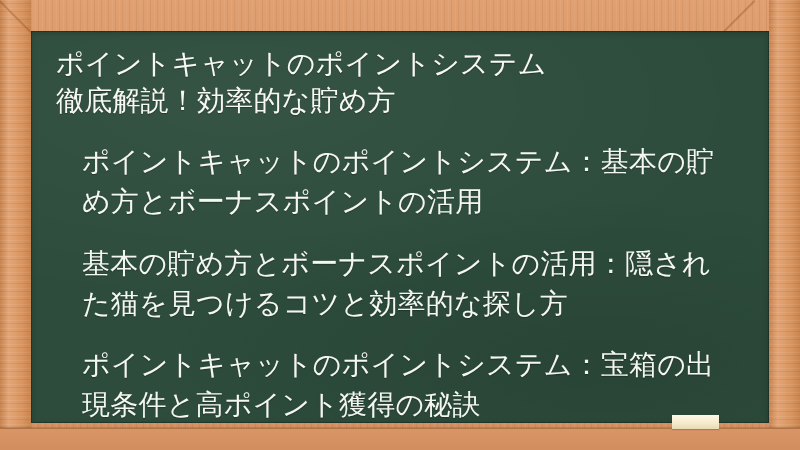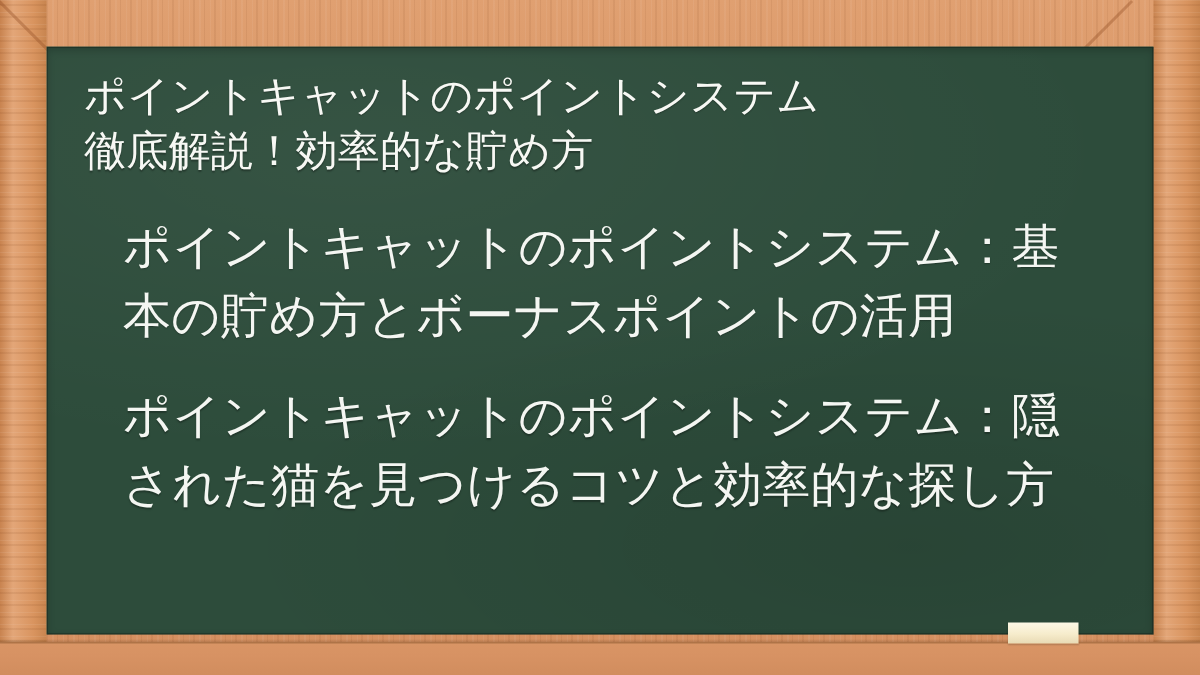--- a/index.html
+++ b/index.html
@@ -146,7 +146,7 @@
   }
   .article-item {
     color: #f4f6f2;
-    font-size: 32px;
+    font-size: 28px;
     font-weight: 400;
     line-height: 1.42;
     letter-spacing: 0.2px;

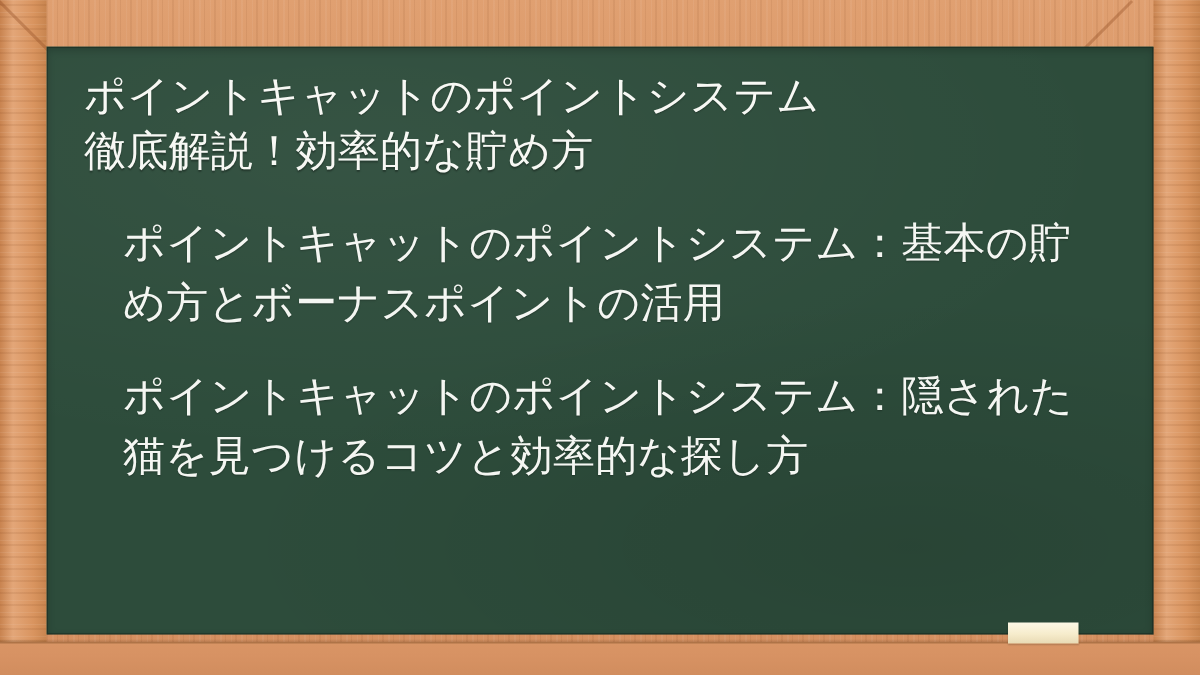--- a/index.html
+++ b/index.html
@@ -174,7 +174,7 @@
 
       <ul class="article-list">
         <li class="article-item">ポイントキャットのポイントシステム：基本の貯め方とボーナスポイントの活用</li>
-        <li class="article-item">ポイントキャットのポイントシステム：隠された猫を見つけるコツと効率的な探し方</li>
+        <li class="article-item">基本の貯め方とボーナスポイントの活用：隠された猫を見つけるコツと効率的な探し方</li>
       </ul>
 
     </div>

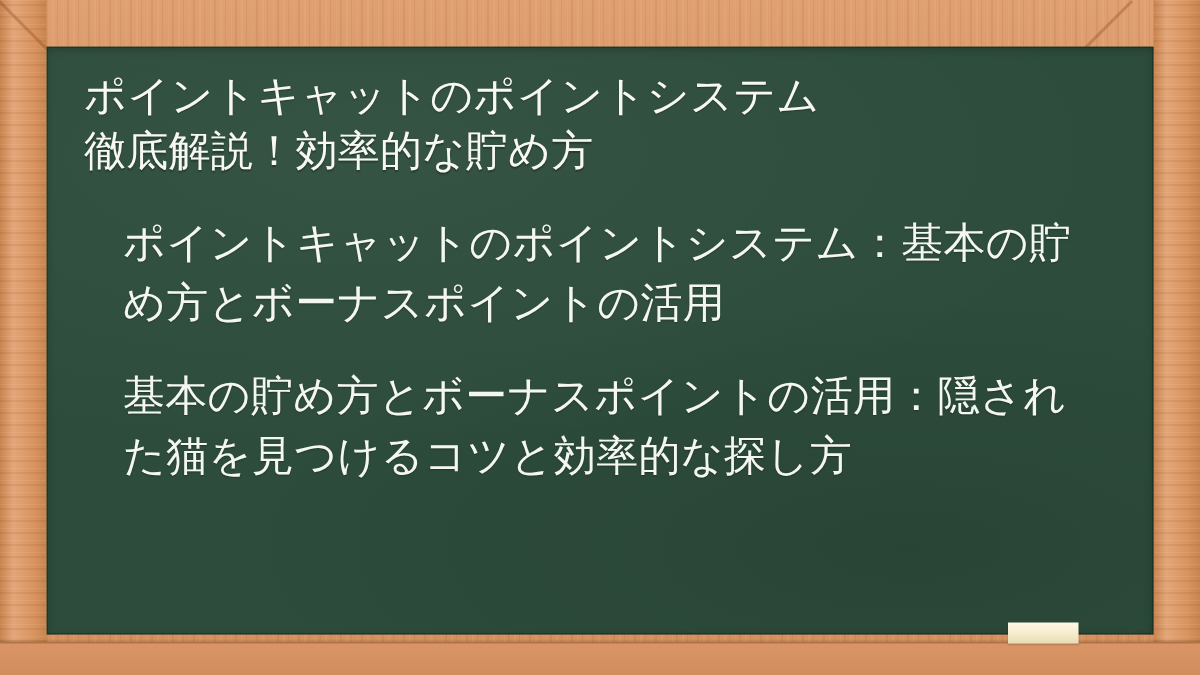--- a/index.html
+++ b/index.html
@@ -175,6 +175,7 @@
       <ul class="article-list">
         <li class="article-item">ポイントキャットのポイントシステム：基本の貯め方とボーナスポイントの活用</li>
         <li class="article-item">基本の貯め方とボーナスポイントの活用：隠された猫を見つけるコツと効率的な探し方</li>
+        <li class="article-item">ポイントキャットのポイントシステム：宝箱の出現条件と高ポイント獲得の秘訣</li>
       </ul>
 
     </div>

